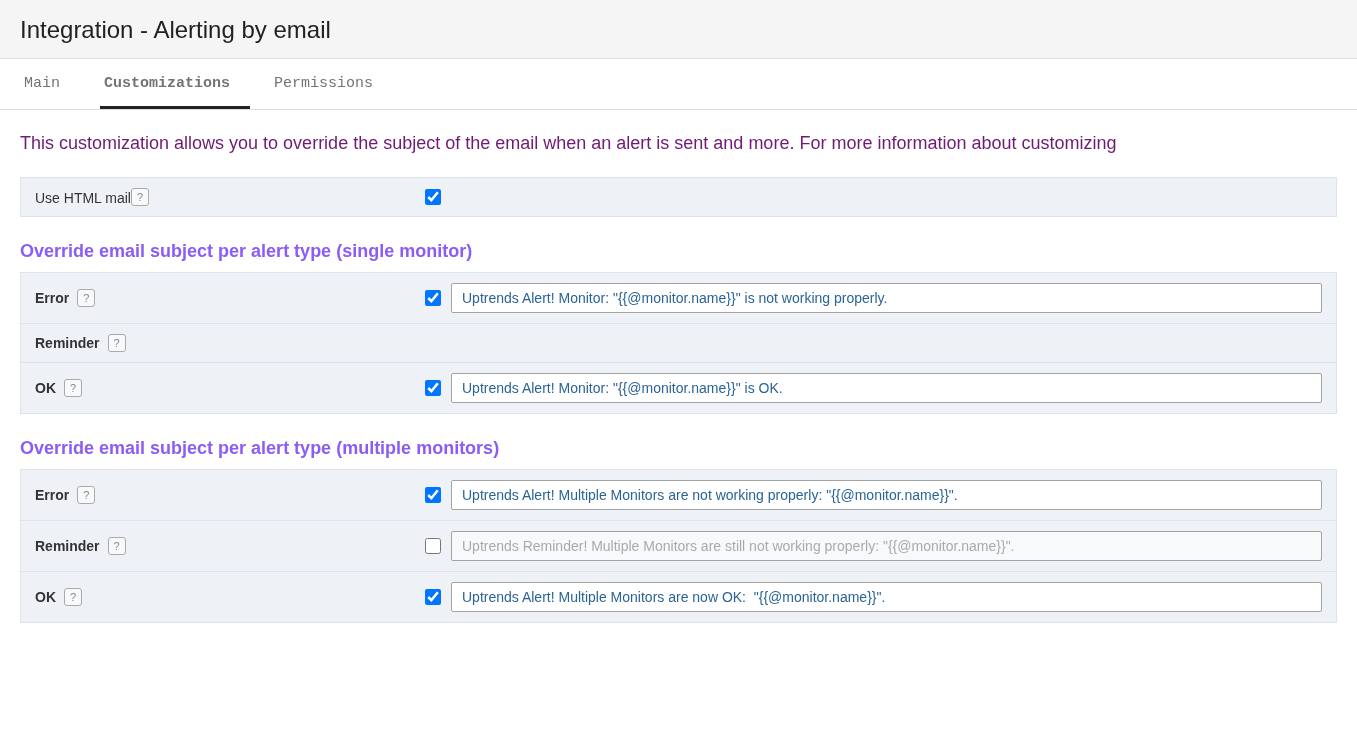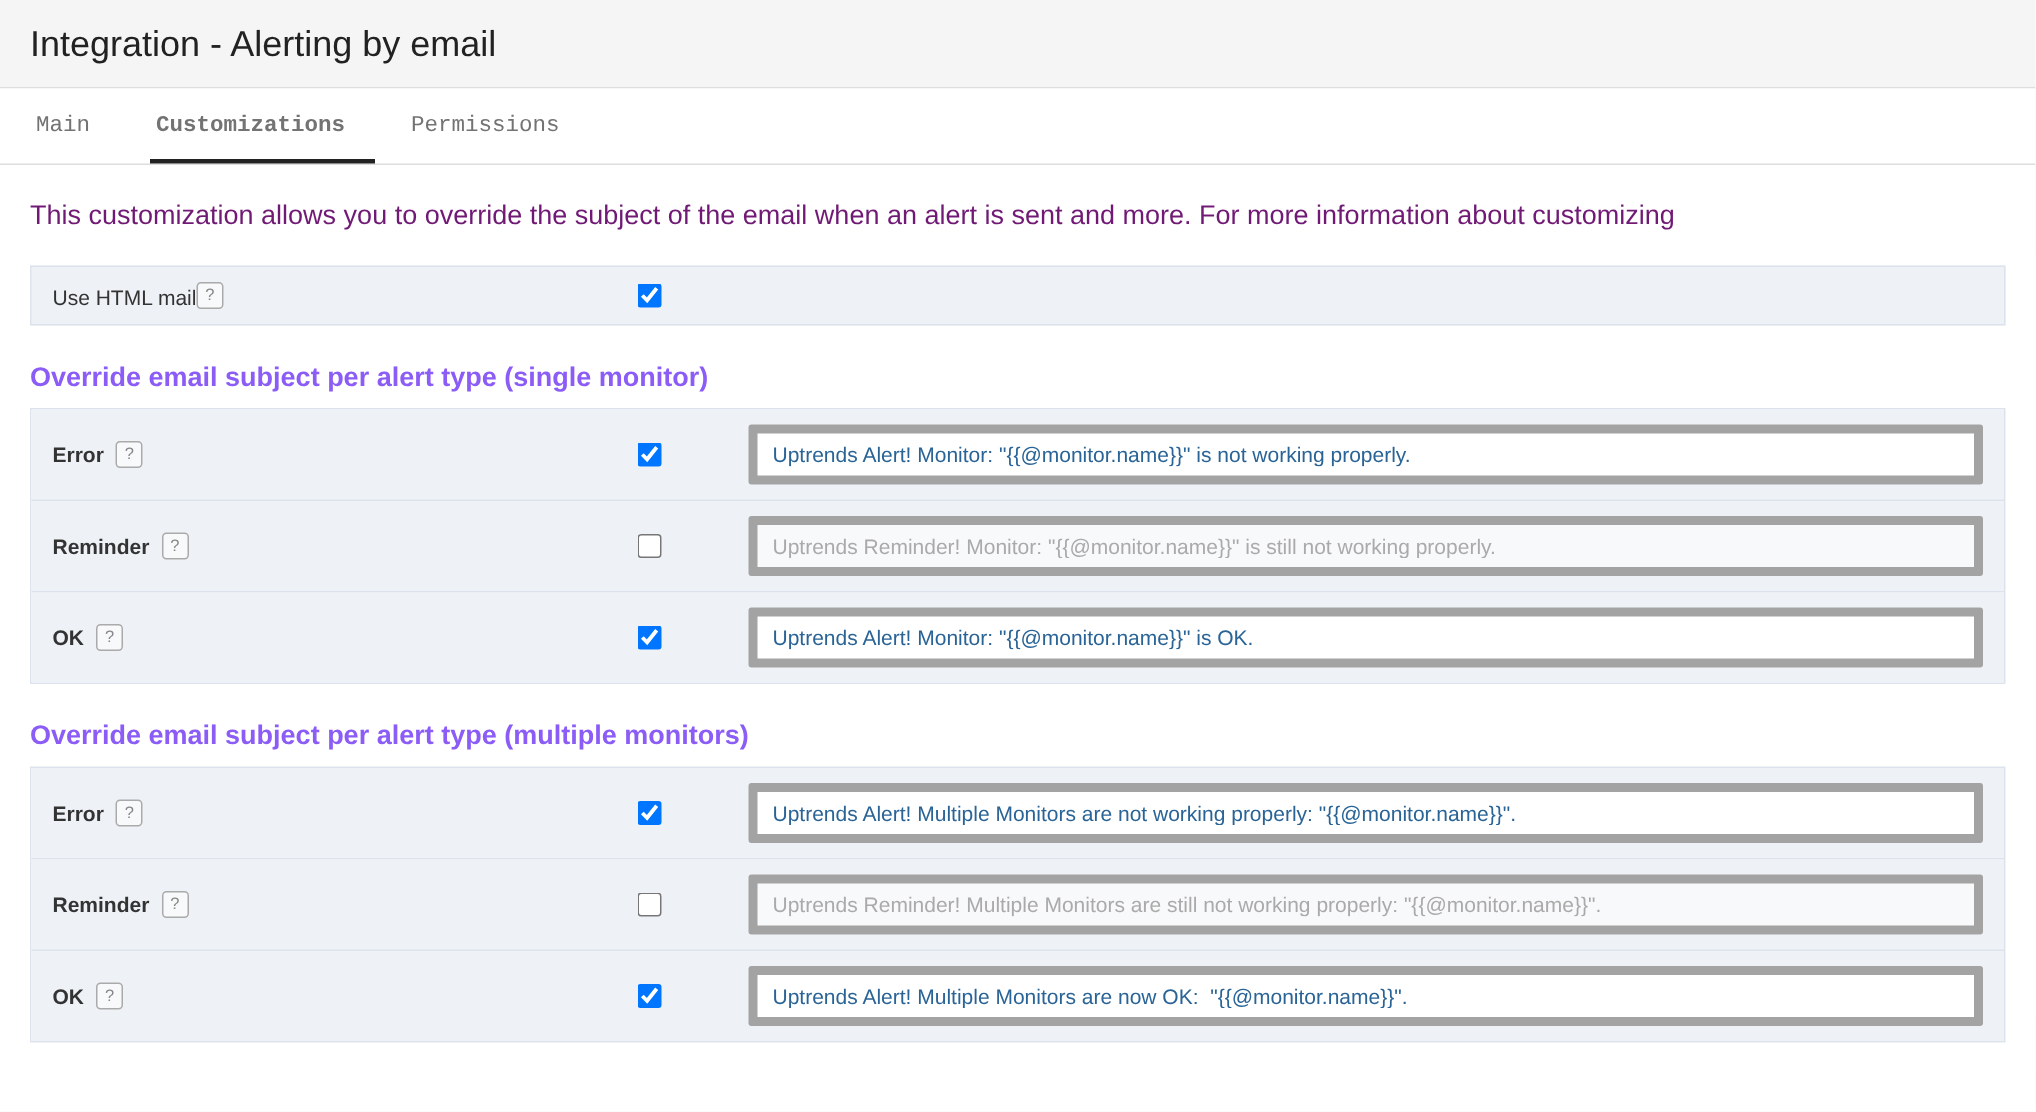--- a/index.html
+++ b/index.html
@@ -130,14 +130,13 @@
     }
     .alert-text-input {
       flex: 1;
-      border: 6px solid #a3a3a3;
+      border: 1px solid #a3a3a3;
       padding: 6px 10px;
       font-size: 14px;
       color: #555;
       background: #fff;
       outline: none;
       border-radius: 2px;
-      margin-left: 48px;
     }
     .alert-text-input:disabled {
       background: #f8f9fb;

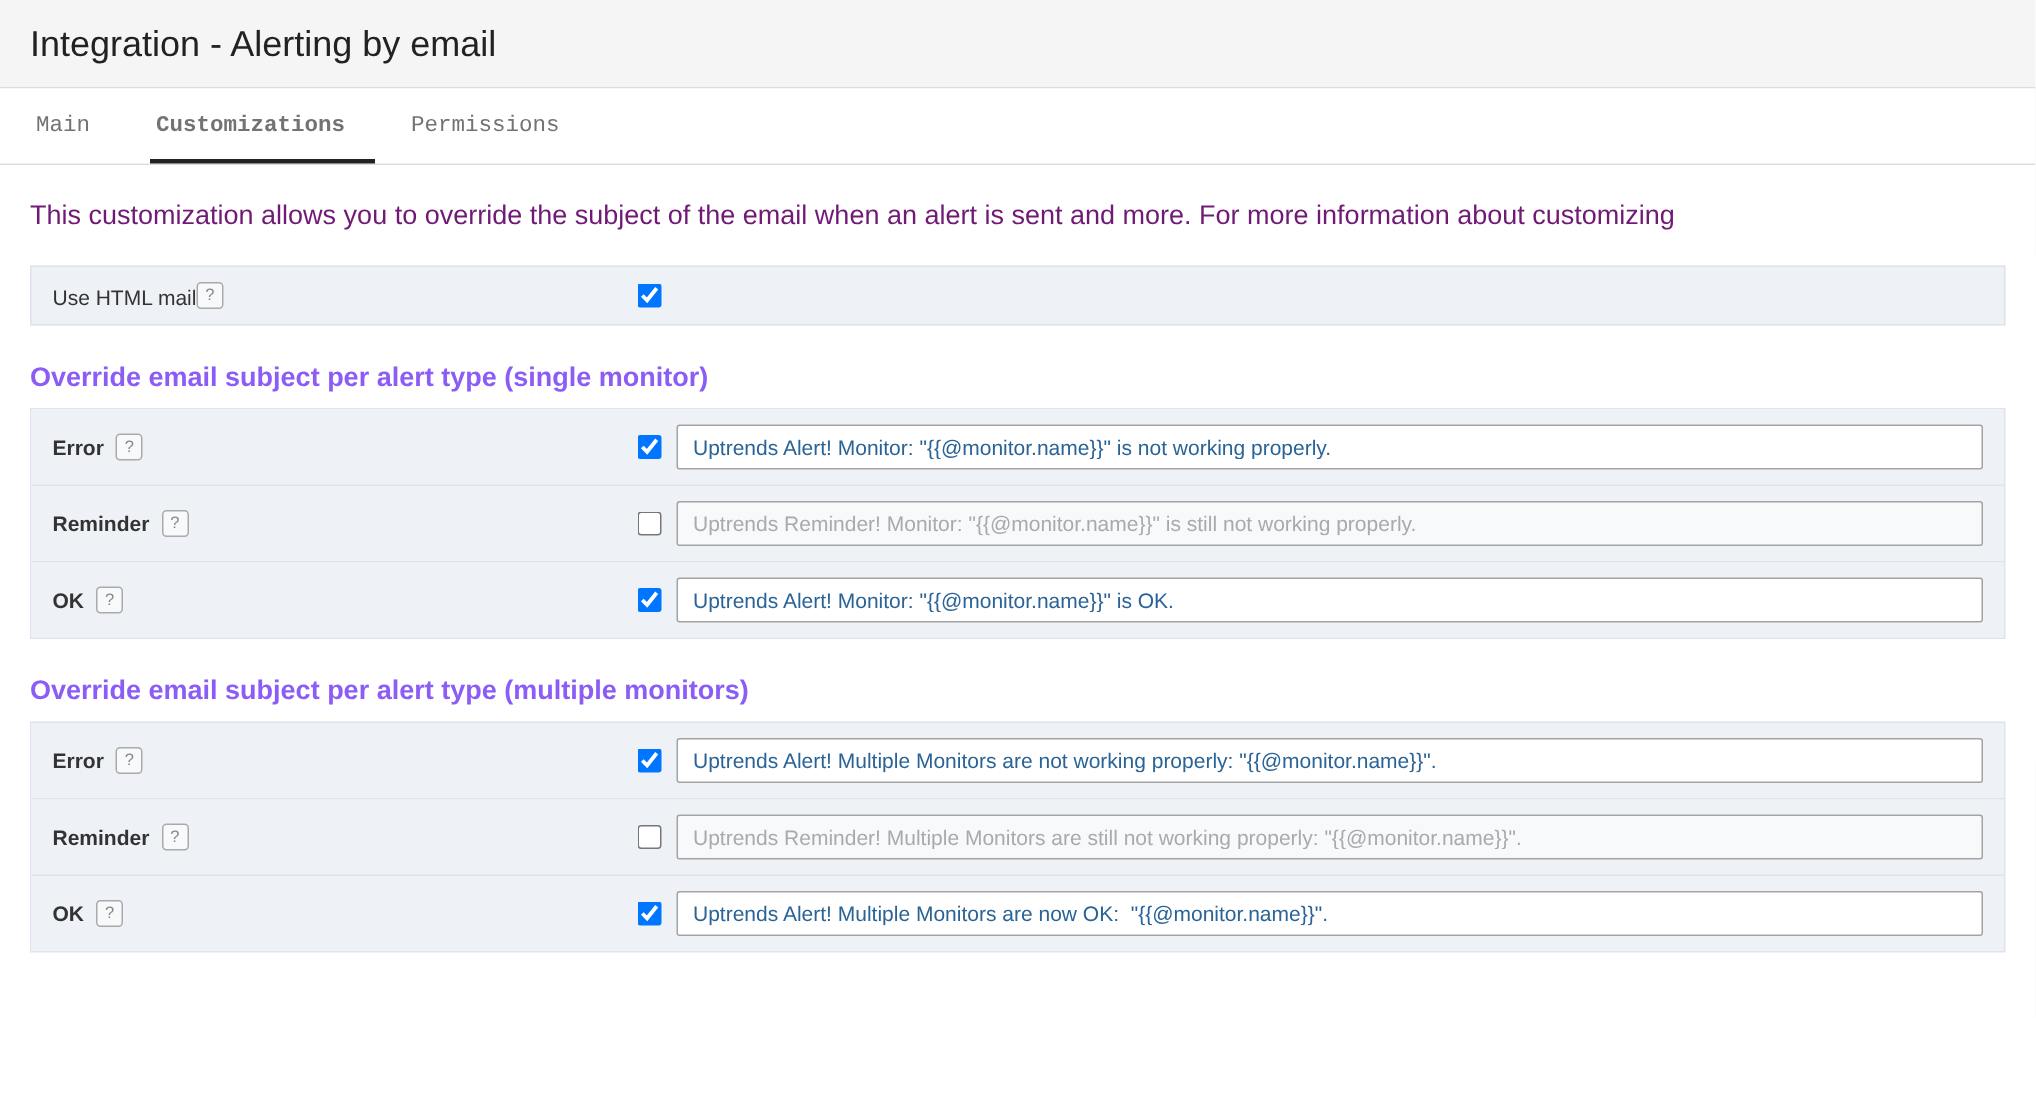--- a/index.html
+++ b/index.html
@@ -204,10 +204,6 @@
           <span class="alert-label-text">Reminder</span>
           <span class="help-icon">?</span>
         </div>
-        <div class="alert-input-wrapper">
-          <input type="checkbox" style="">
-          <input type="text" class="alert-text-input" disabled="" value="Uptrends Reminder! Monitor: &quot;{{@monitor.name}}&quot; is still not working properly." style="">
-        </div>
       </div>
 
       <div class="alert-row">

